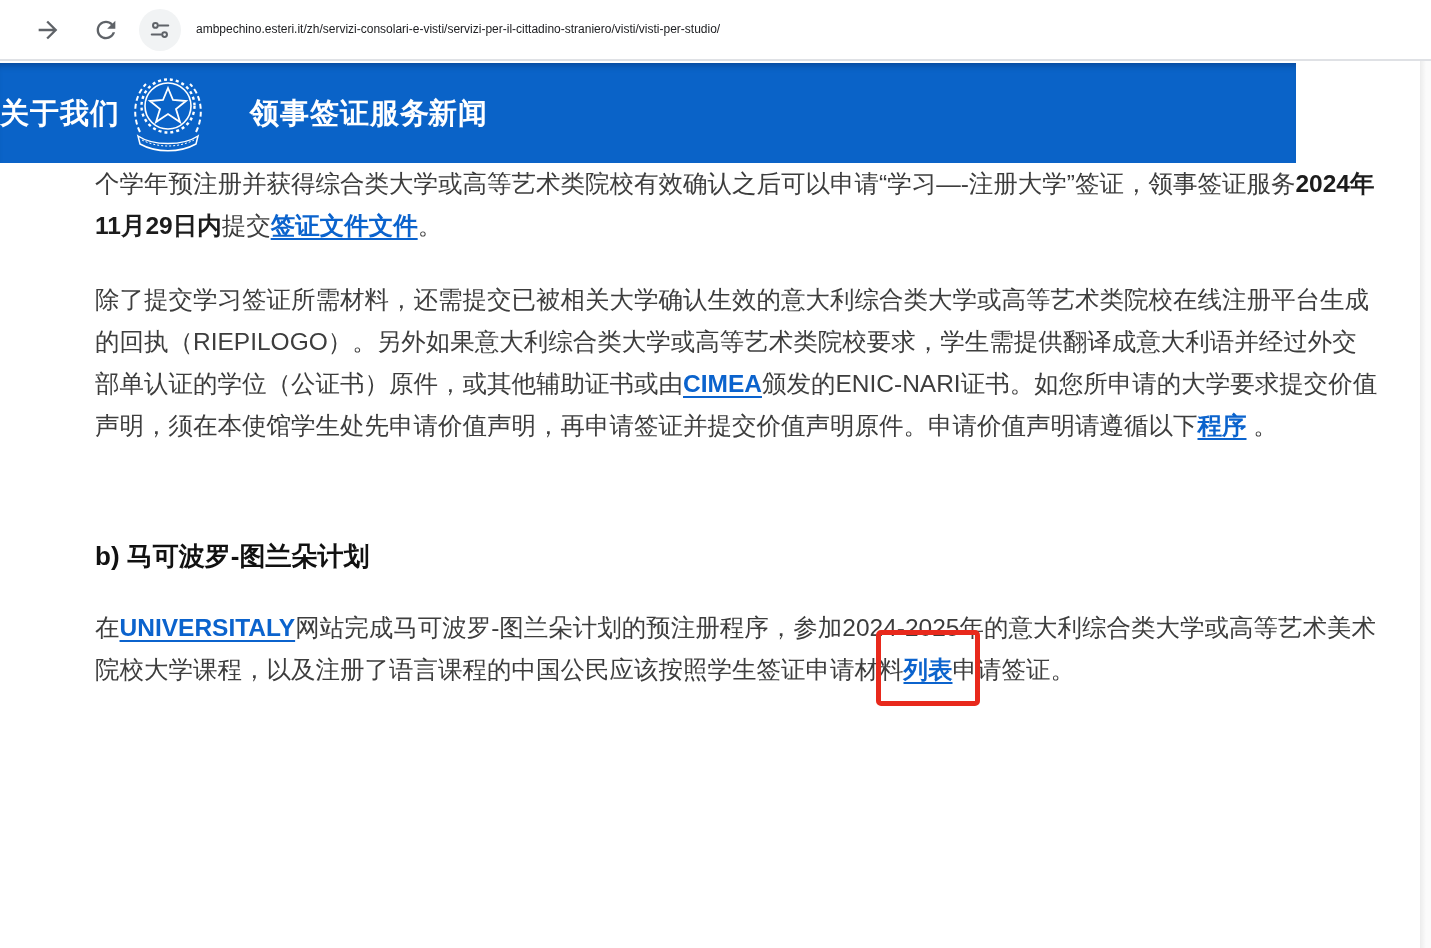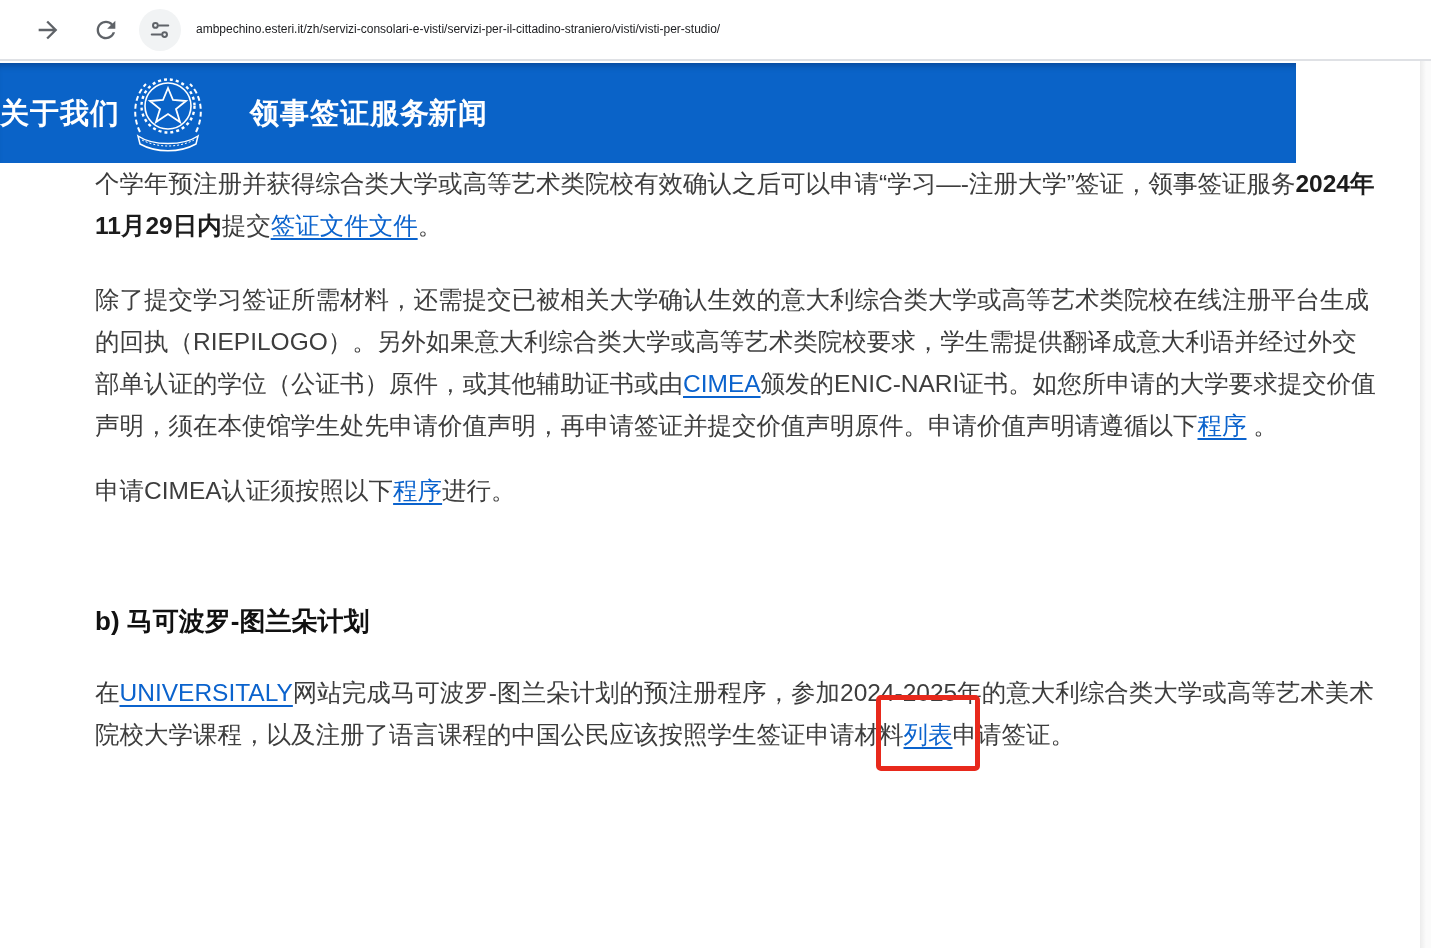--- a/index.html
+++ b/index.html
@@ -44,7 +44,7 @@
   [data-pname="p4"]      { margin-top:30px; }
   [data-pname="p5"]      { margin-top:28px; }
   .bold { font-weight:700; color:#1c1c1c; }
-  .link { color:#0b63cd; font-weight:400; text-decoration:underline;
+  .link { color:#0b63cd; font-weight:700; text-decoration:underline;
           text-decoration-thickness:2px; text-underline-offset:4px; cursor:pointer;margin-top:48px; }
   .boxed { position:relative; display:inline-block; }
   .red-box { position:absolute; left:-28px; right:-27px; top:-19px; bottom:-15px;

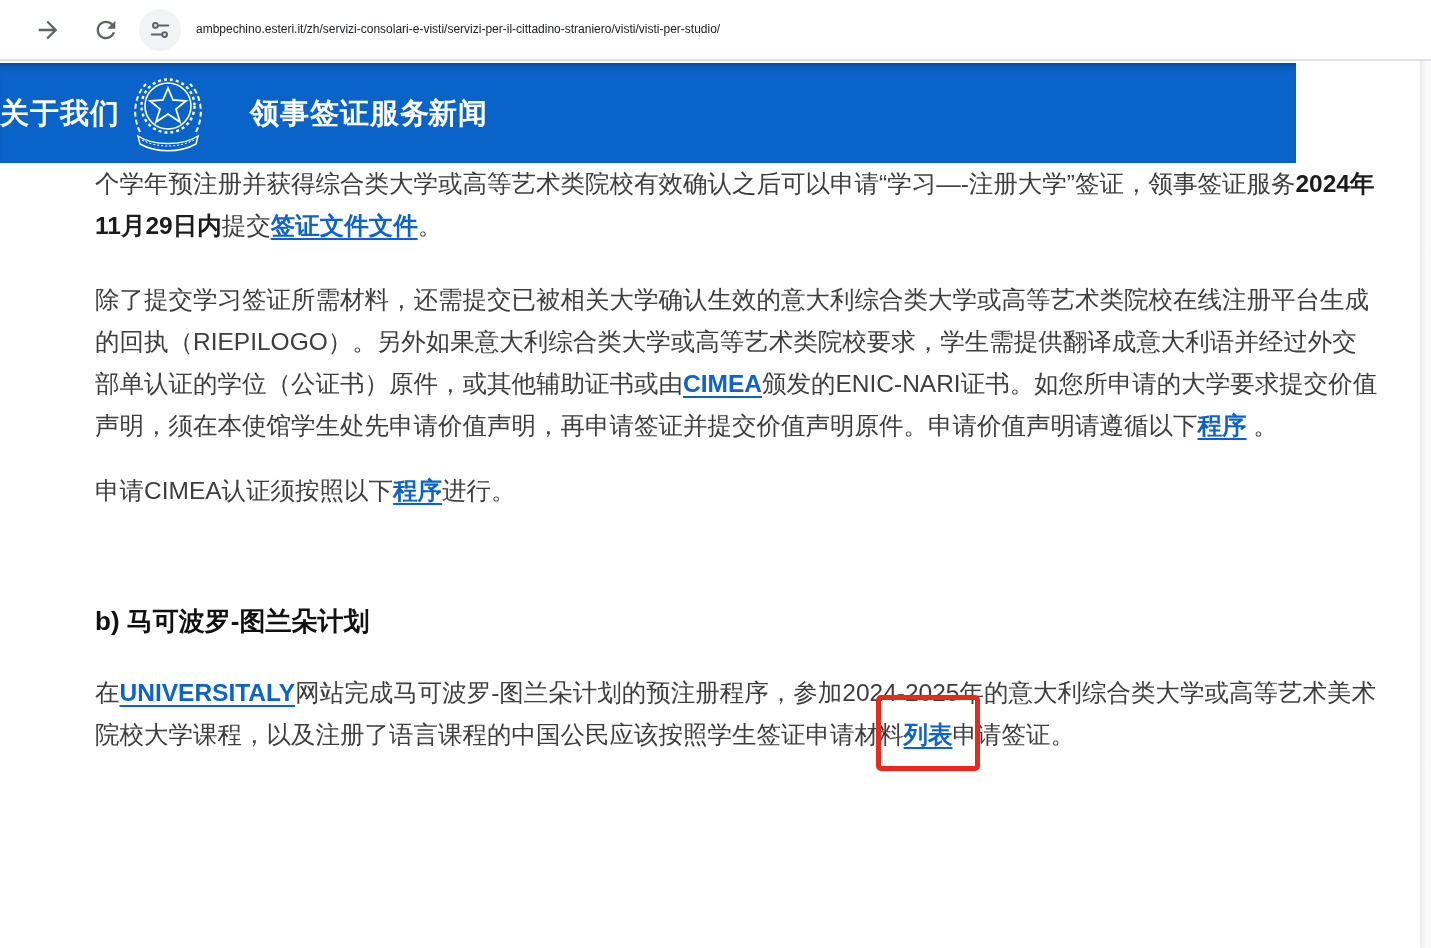--- a/index.html
+++ b/index.html
@@ -100,7 +100,6 @@
 <div class="content">
     <p class="para" data-pname="p1"><span>个学年预注册并获得综合类大学或高等艺术类院校有效确认之后可以申请“学习—-注册大学”签证，领事签证服务</span><span class="bold">2024年11月29日内</span><span>提交</span><a class="link">签证文件文件</a><span>。</span></p>
     <p class="para" data-pname="p2"><span>除了提交学习签证所需材料，还需提交已被相关大学确认生效的意大利综合类大学或高等艺术类院校在线注册平台生成的回执（RIEPILOGO）。另外如果意大利综合类大学或高等艺术类院校要求，学生需提供翻译成意大利语并经过外交部单认证的学位（公证书）原件，或其他辅助证书或由</span><a class="link">CIMEA</a><span>颁发的ENIC-NARI证书。如您所申请的大学要求提交价值声明，须在本使馆学生处先申请价值声明，再申请签证并提交价值声明原件。申请价值声明请遵循以下</span><a class="link">程序</a><span> 。</span></p>
-    <p class="para" data-pname="p3"><span>申请CIMEA认证须按照以下</span><a class="link">程序</a><span>进行。</span></p>
     <p class="para" data-pname="heading"><span>b) 马可波罗-图兰朵计划</span></p>
     <p class="para" data-pname="p4"><span>在</span><a class="link">UNIVERSITALY</a><span>网站完成马可波罗-图兰朵计划的预注册程序，参加2024-2025年的意大利综合类大学或高等艺术美术院校大学课程，以及注册了语言课程的中国公民应该按照学生签证申请材料</span><span class="boxed"><a class="link">列表</a><span class="red-box" style="border-color: rgb(232, 41, 28);"></span></span><span>申请签证。</span></p>
   </div>

